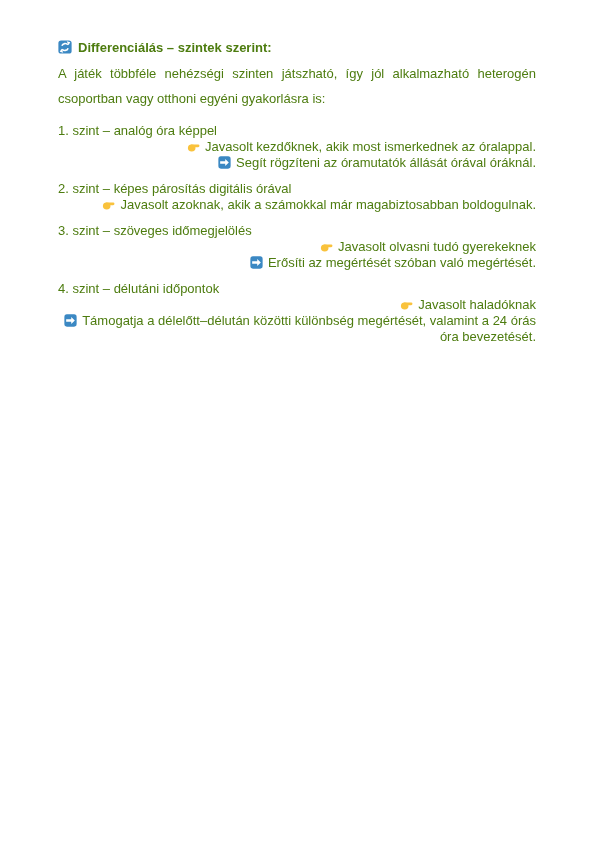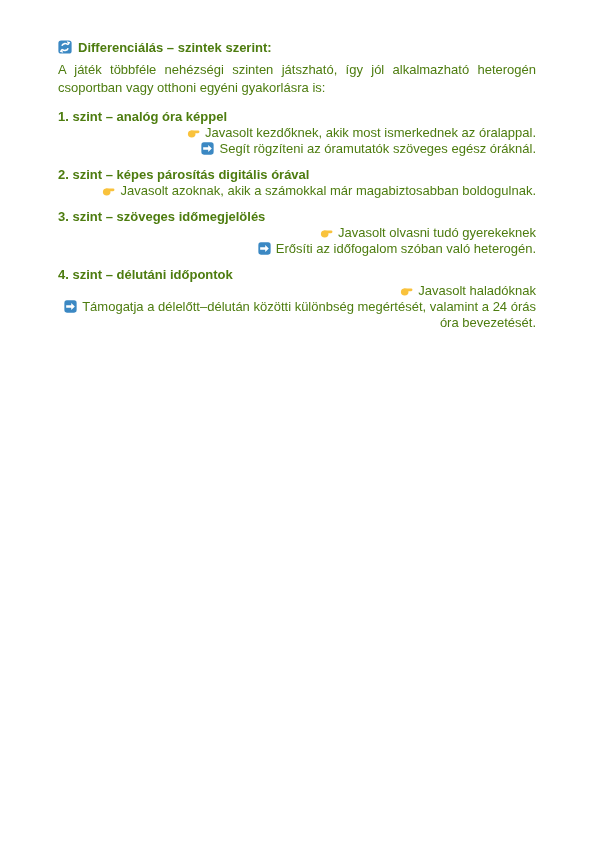--- a/index.html
+++ b/index.html
@@ -26,7 +26,7 @@
   }
   .intro {
     margin: 5px 0 12px 0;
-    line-height: 18px;
+    line-height: 25px;
     text-align: justify;
   }
   .section {

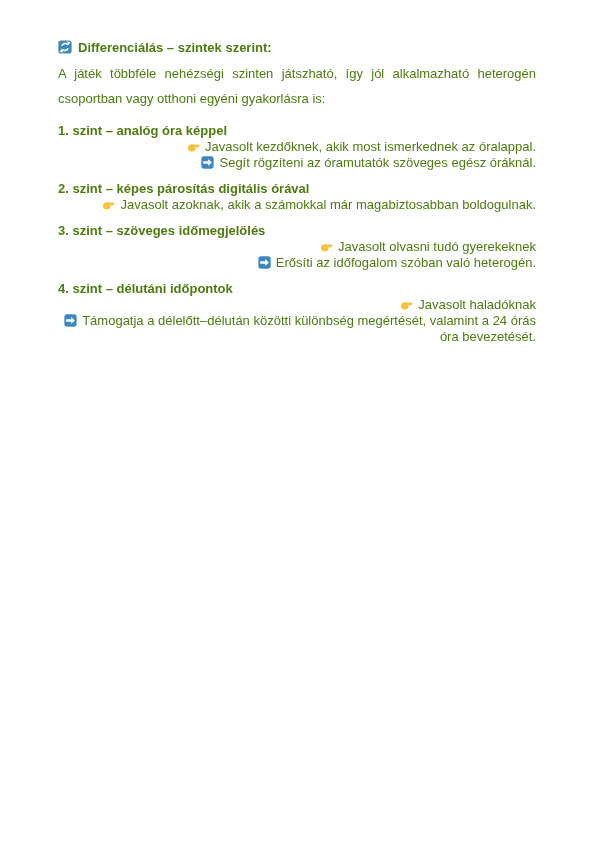--- a/index.html
+++ b/index.html
@@ -35,7 +35,7 @@
   .section h2 {
     margin: 0;
     font-size: 13px;
-    font-weight: 700;
+    font-weight: 400;
     line-height: 16px;
   }
   .bullet {

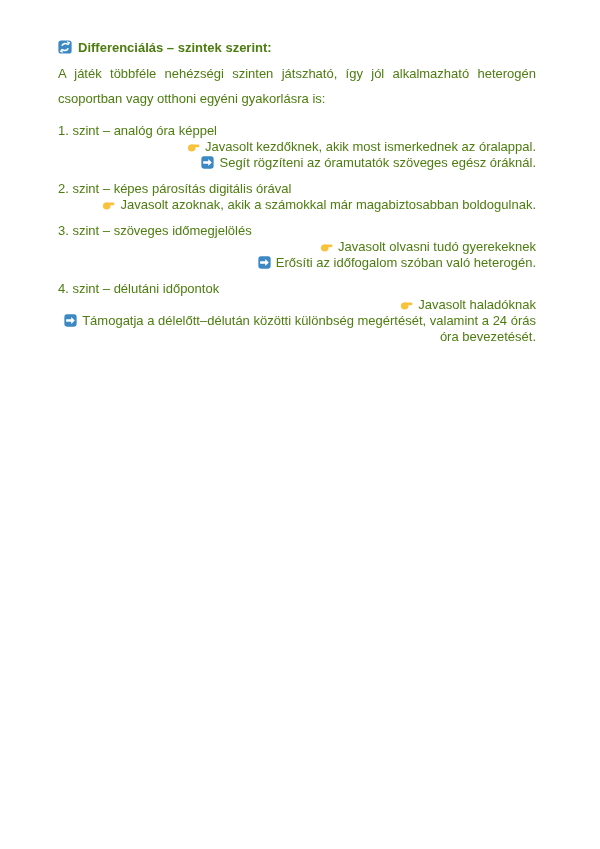--- a/index.html
+++ b/index.html
@@ -96,7 +96,7 @@
           <rect x="1" y="1" width="34" height="34" rx="7" fill="#3B88C3"></rect>
           <path d="M6 14.5 H20 V8.5 L30 18 L20 27.5 V21.5 H6 Z" fill="#ffffff"></path>
         </svg>
-      </span><span>Segít rögzíteni az óramutatók szöveges egész óráknál.</span>
+      </span><span>Segít rögzíteni az óramutatók állását órával óráknál.</span>
     </p>
   </div>
 

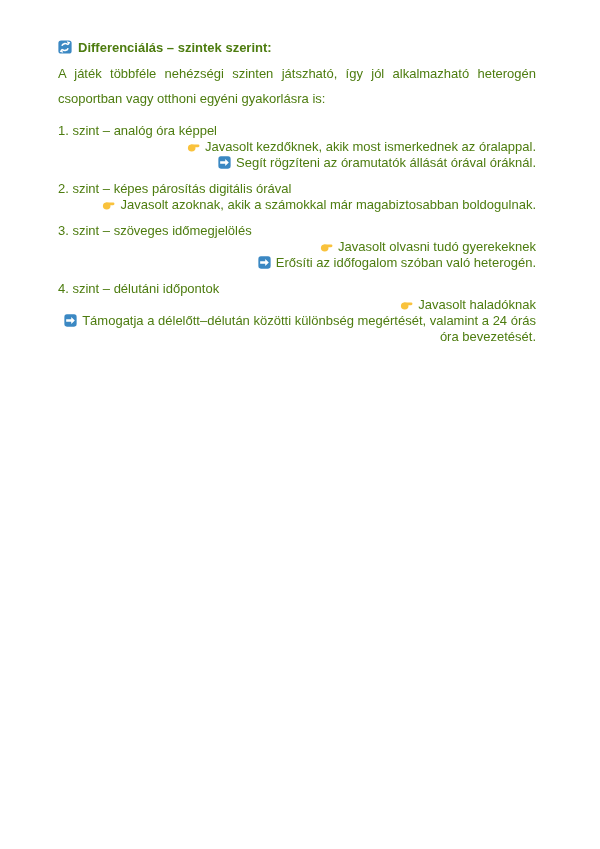--- a/index.html
+++ b/index.html
@@ -128,7 +128,7 @@
           <rect x="1" y="1" width="34" height="34" rx="7" fill="#3B88C3"></rect>
           <path d="M6 14.5 H20 V8.5 L30 18 L20 27.5 V21.5 H6 Z" fill="#ffffff"></path>
         </svg>
-      </span><span>Erősíti az időfogalom szóban való heterogén.</span>
+      </span><span>Erősíti az megértését szóban való megértését.</span>
     </p>
   </div>
 

